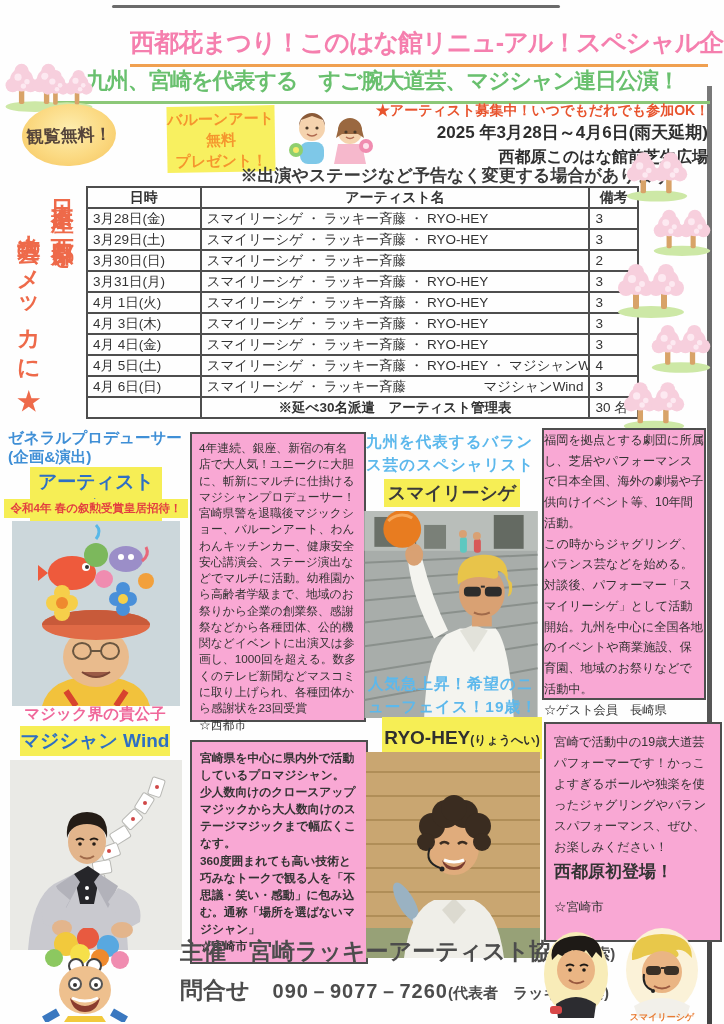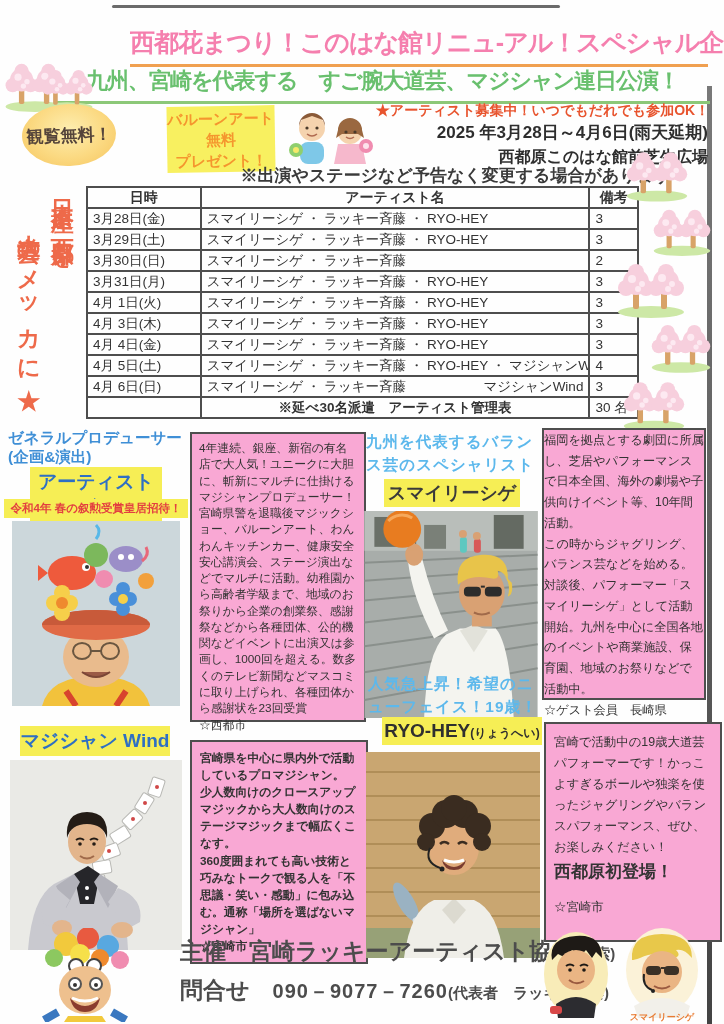--- a/index.html
+++ b/index.html
@@ -471,6 +471,7 @@
     <p class="city-line">☆ゲスト会員　長崎県</p>
   </div>
 
+  <div class="h-pink" style="left:14px;top:704px;width:162px;">マジック界の貴公子</div>
   <div class="hl name-blue" style="left:20px;top:726px;width:150px;">マジシャン Wind</div>
 
   <div class="photo" style="left:10px;top:760px;width:172px;height:190px;">

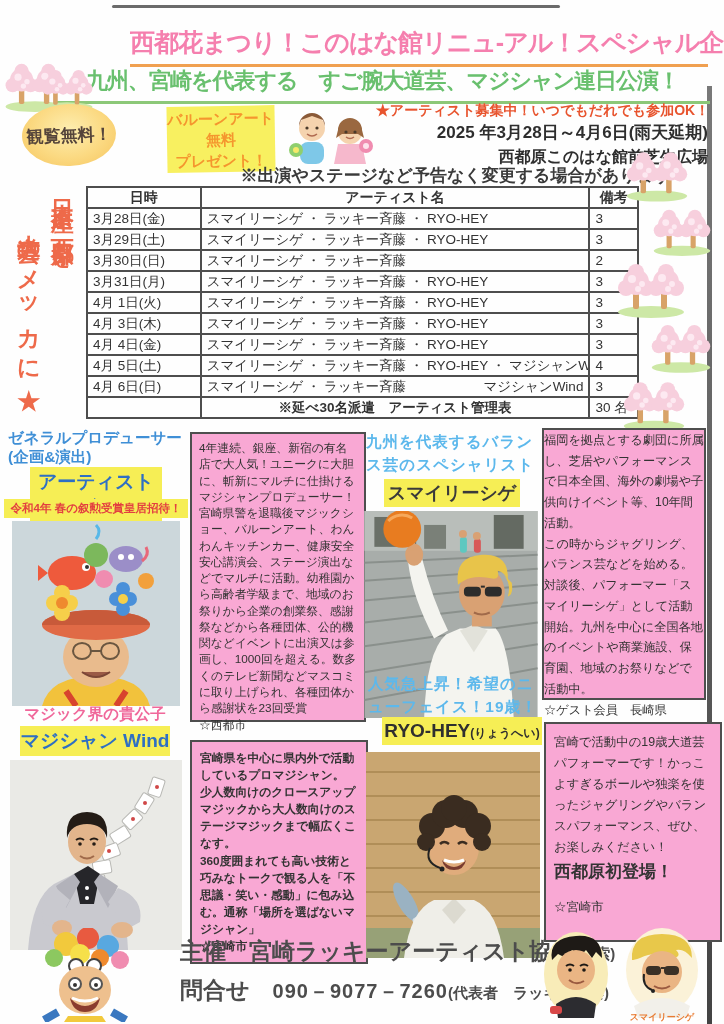--- a/index.html
+++ b/index.html
@@ -51,7 +51,7 @@
   .name-blue{color:#2e6fc4;font-size:19px;padding:2px 0;}
   .name-dark{color:#3a3a3a;font-size:18px;padding:2px 0;}
   .award{color:#e34040;font-size:11.5px;padding:2px 0;}
-  .ryo-name{font-size:19px;color:#2f2f2f;padding:3px 0;}
+  .ryo-name{font-size:19px;color:#2f2f2f;padding:10px 0;}
   .ryo-name .kana{font-size:12px;}
   
   .bio-box{position:absolute;border:2px solid #4e4e4e;background:#f9a8d4;color:#333;}

